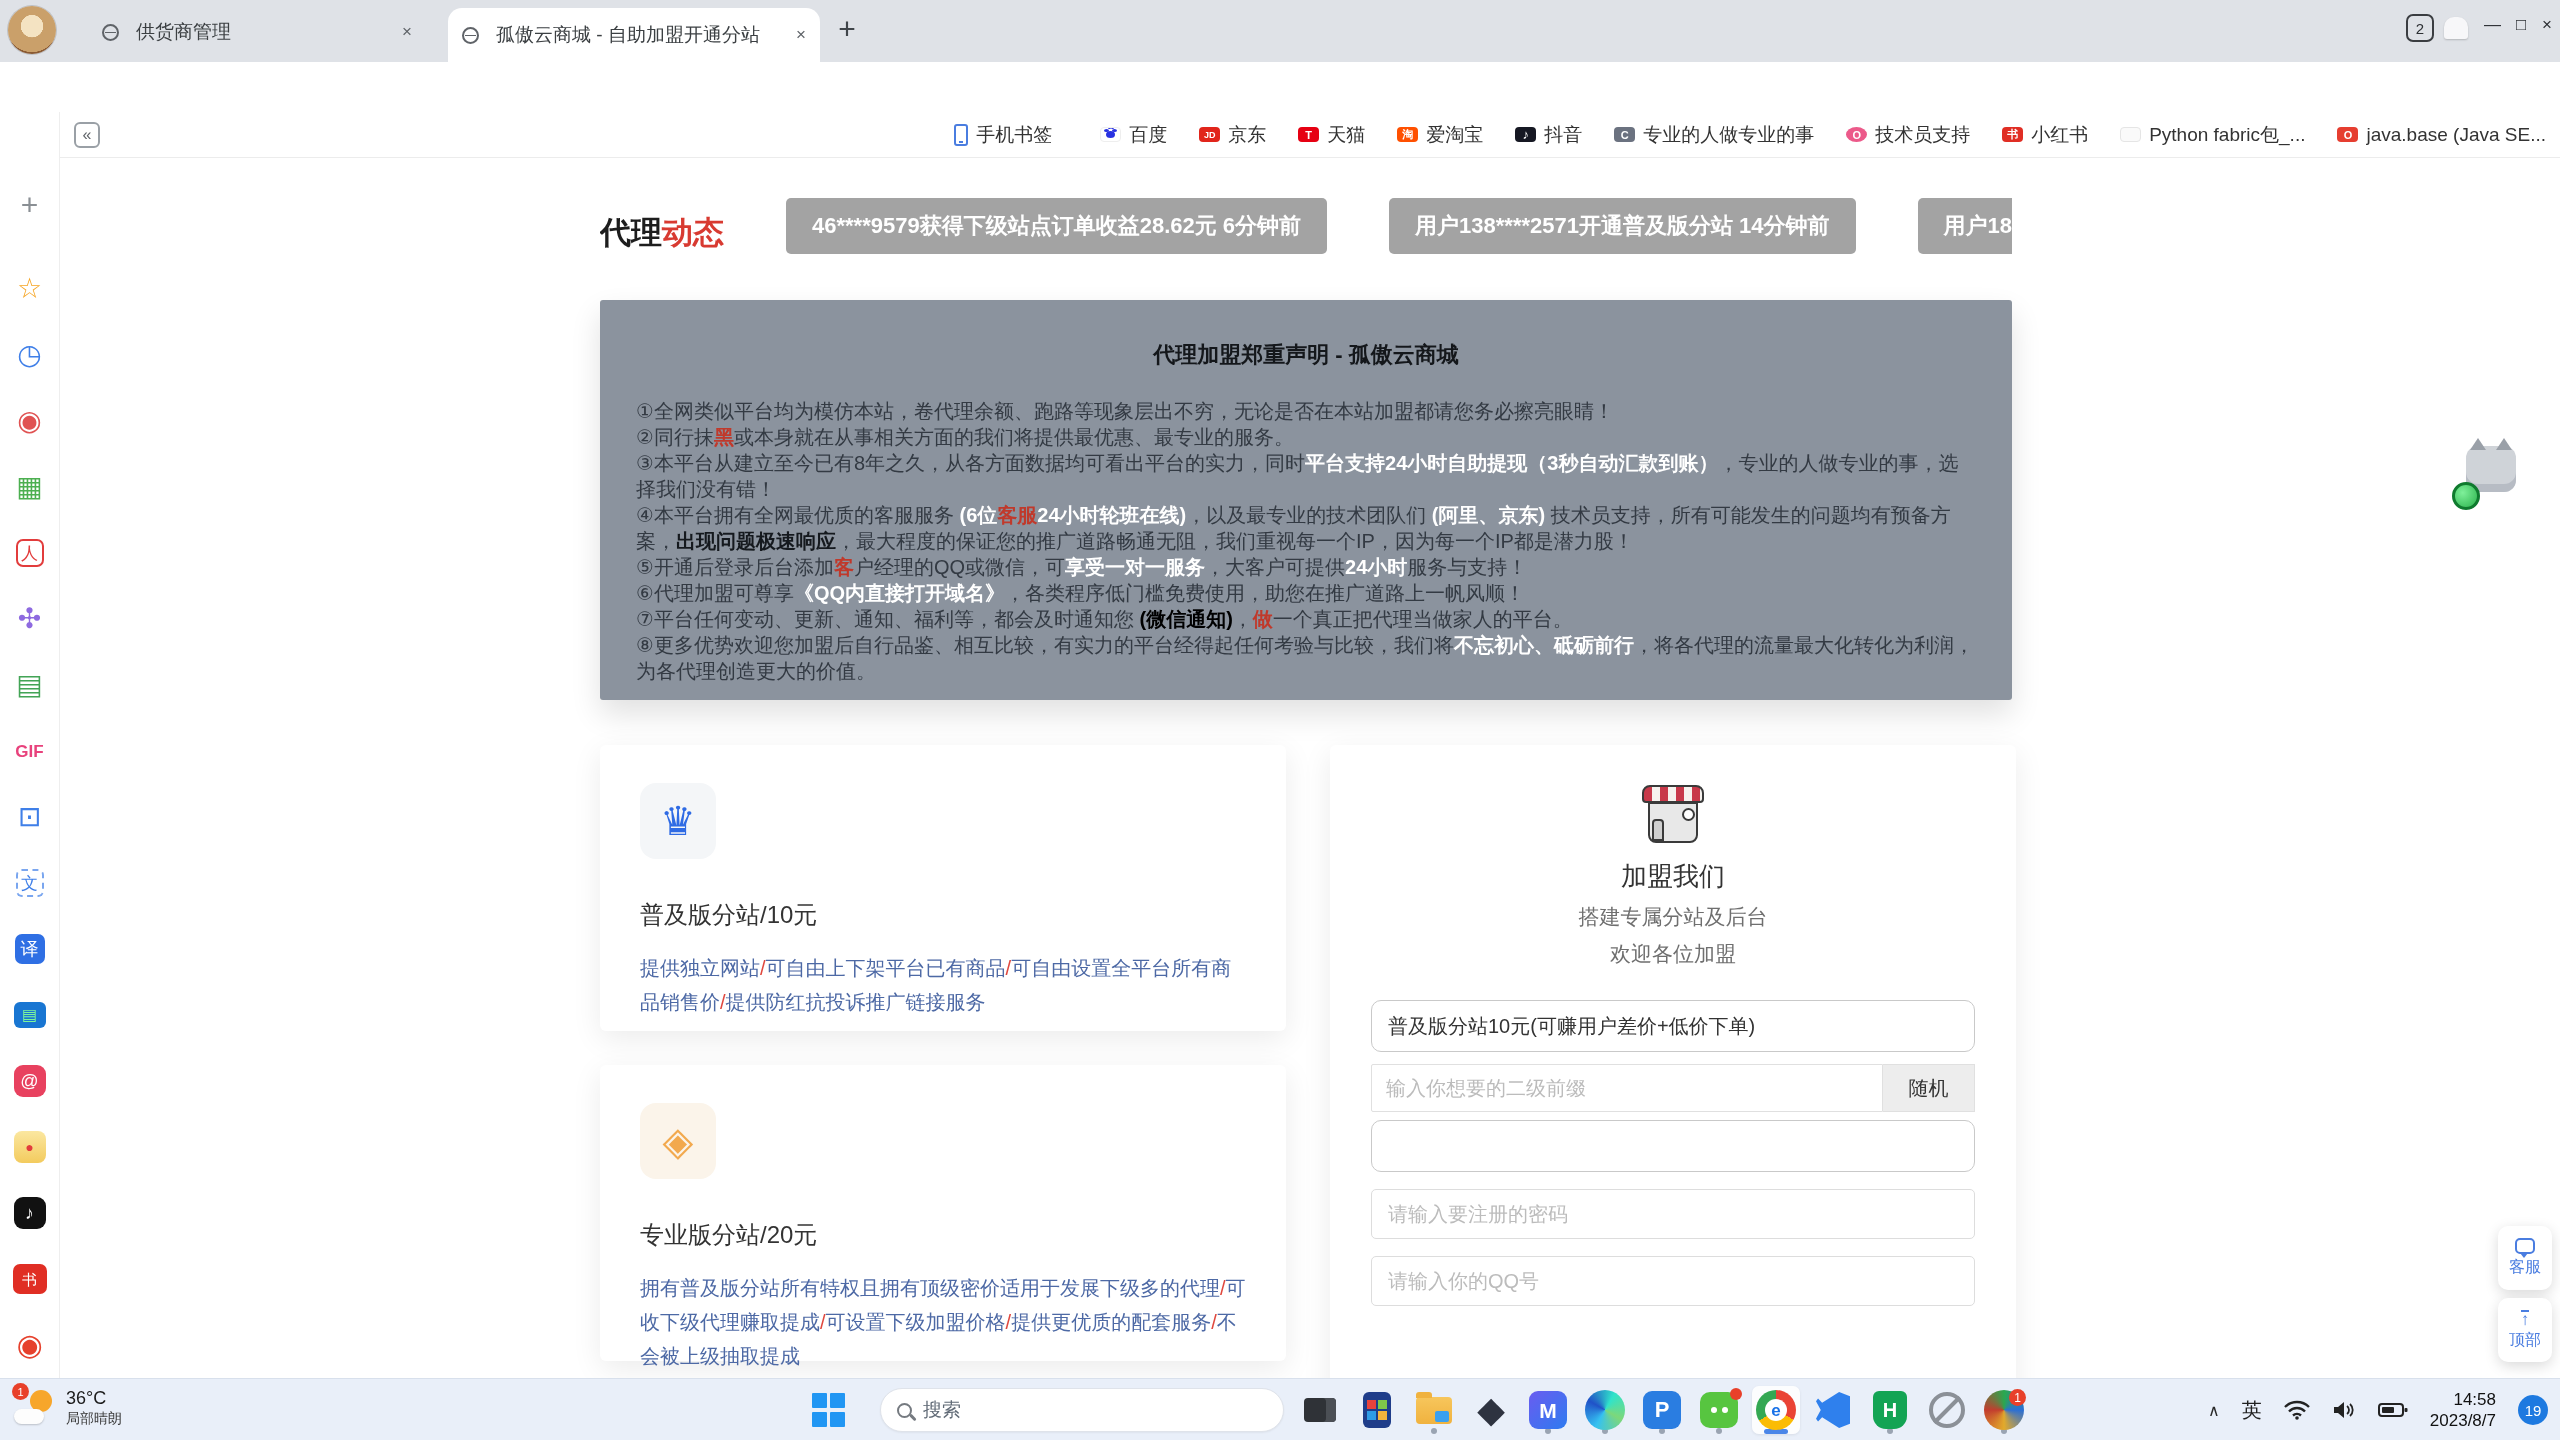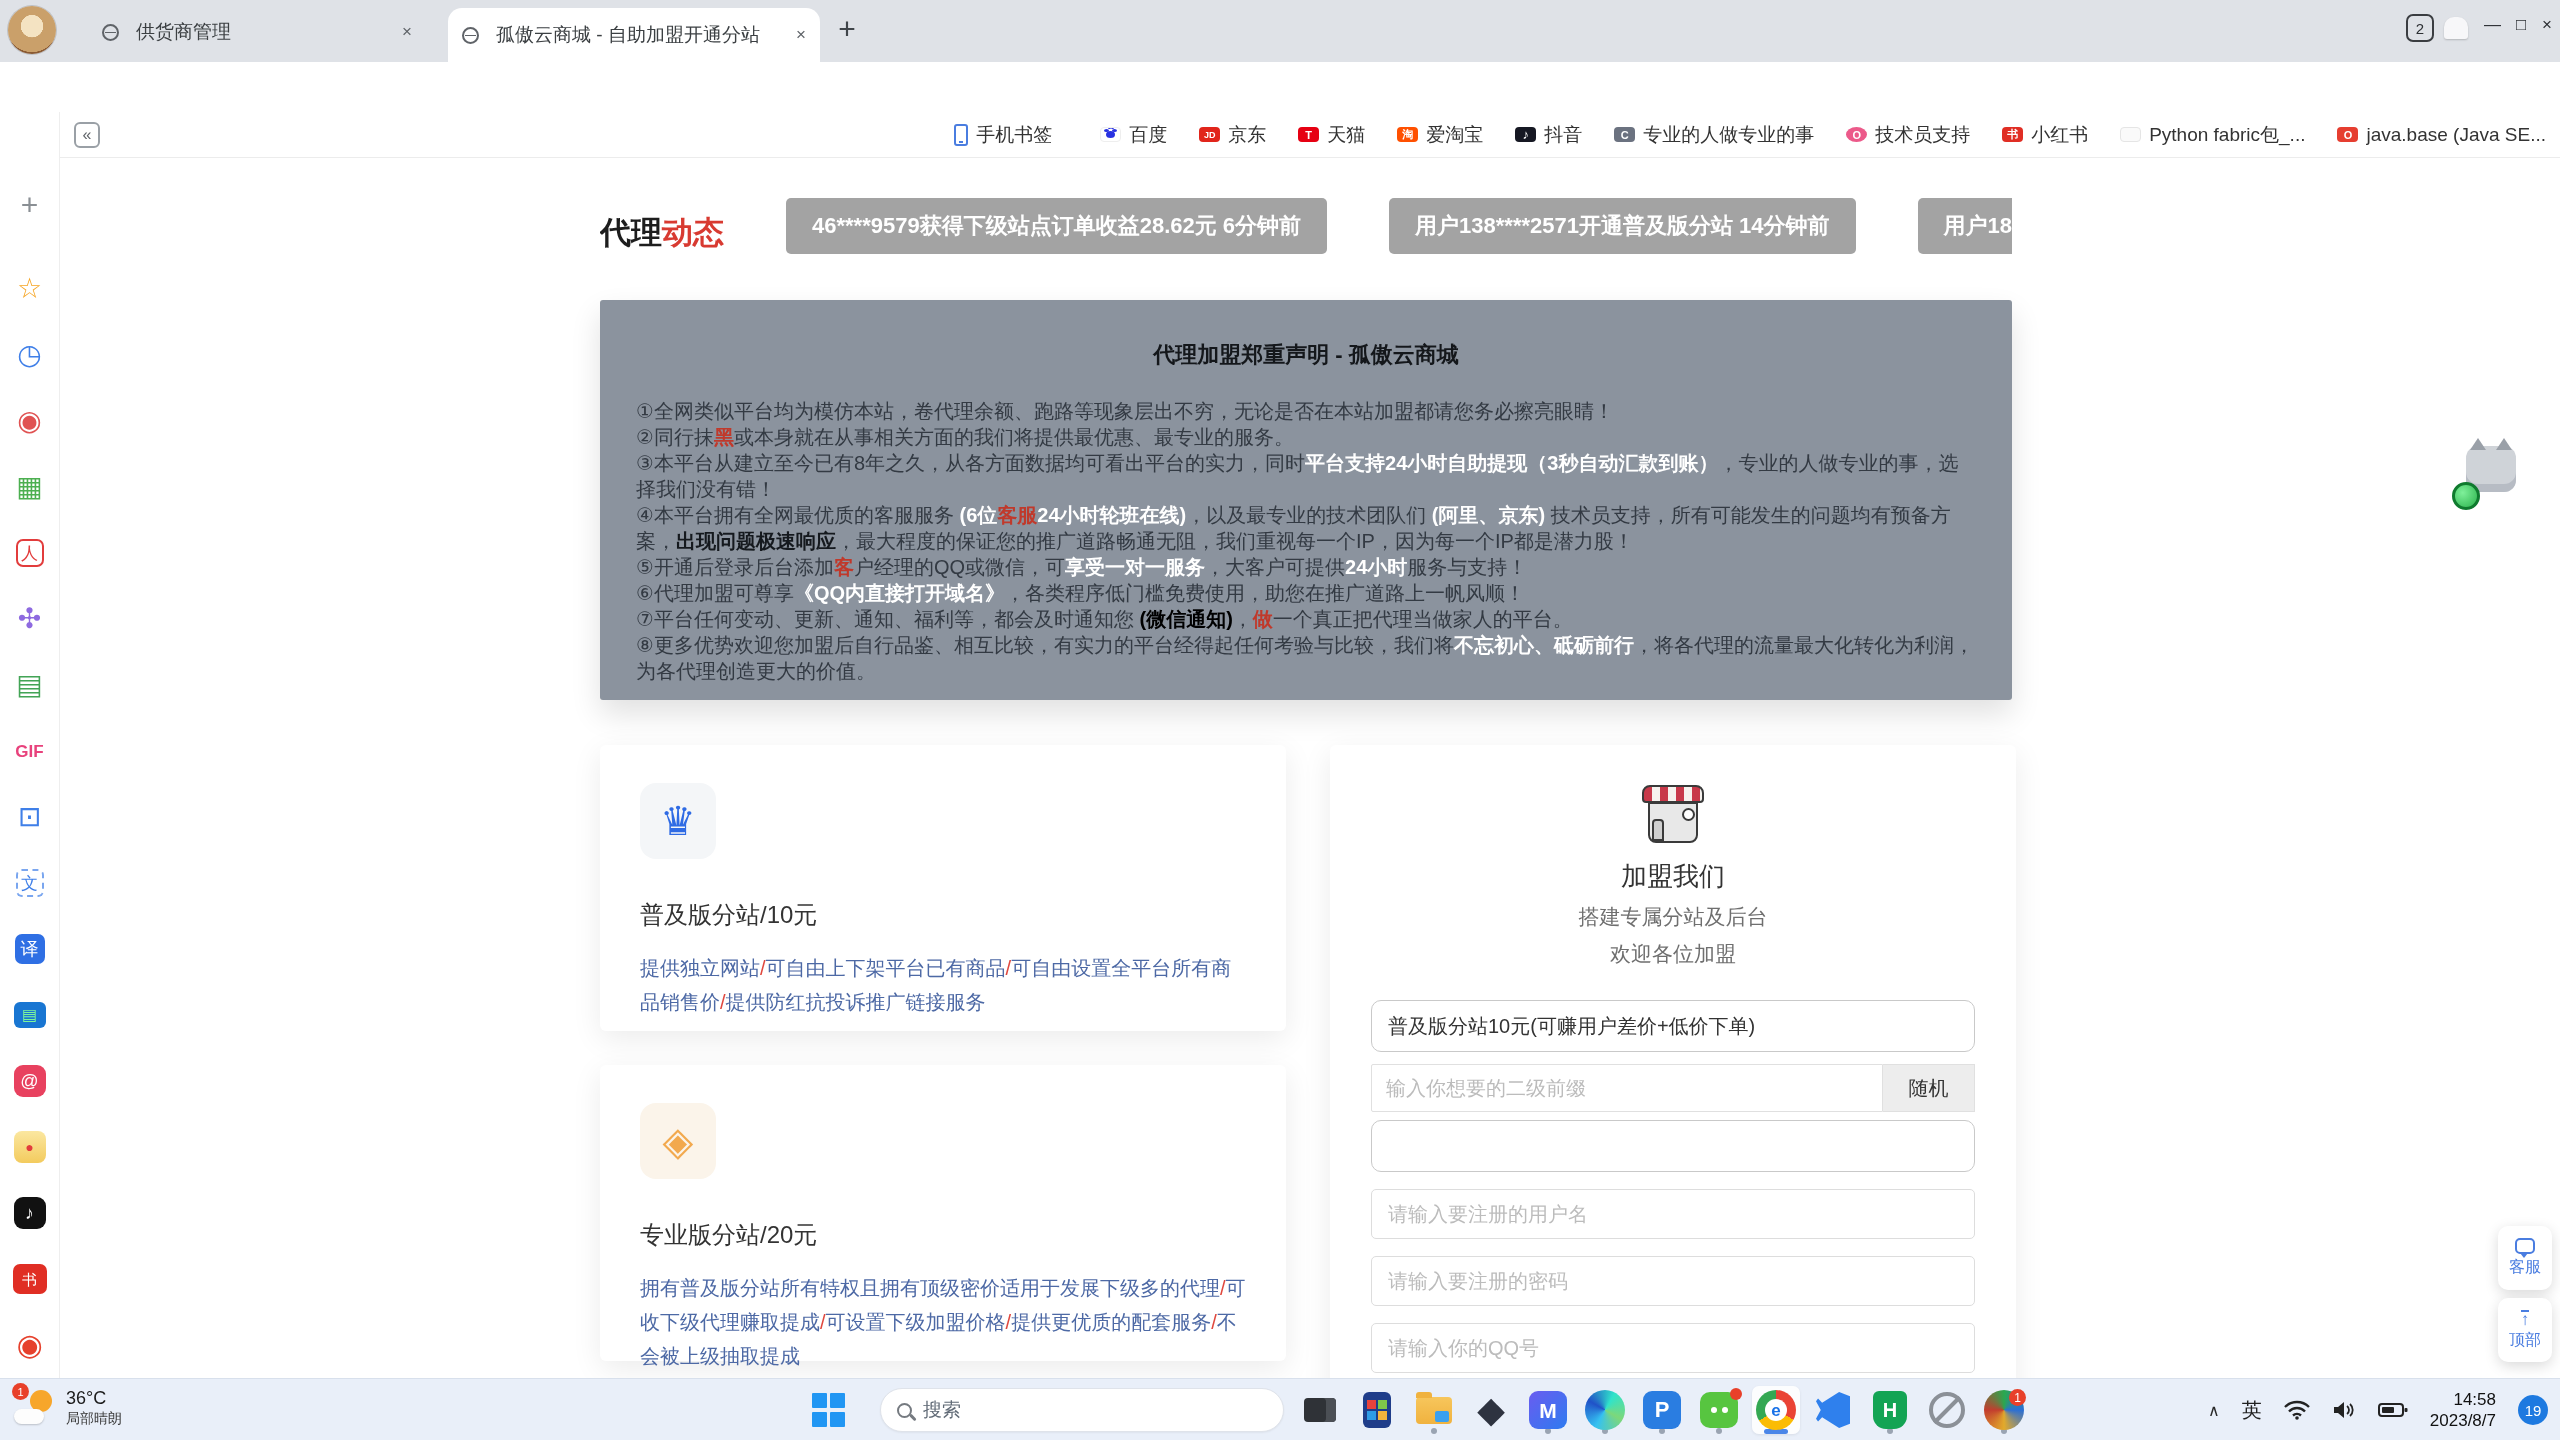--- a/index.html
+++ b/index.html
@@ -457,7 +457,6 @@
           <button class="rand-btn">随机</button>
         </div>
         <div class="f-empty"></div>
-        <input class="f-input" placeholder="请输入要注册的用户名" style="">
         <input class="f-input" type="password" placeholder="请输入要注册的密码" style="">
         <input class="f-input" placeholder="请输入你的QQ号" style="">
       </div>

